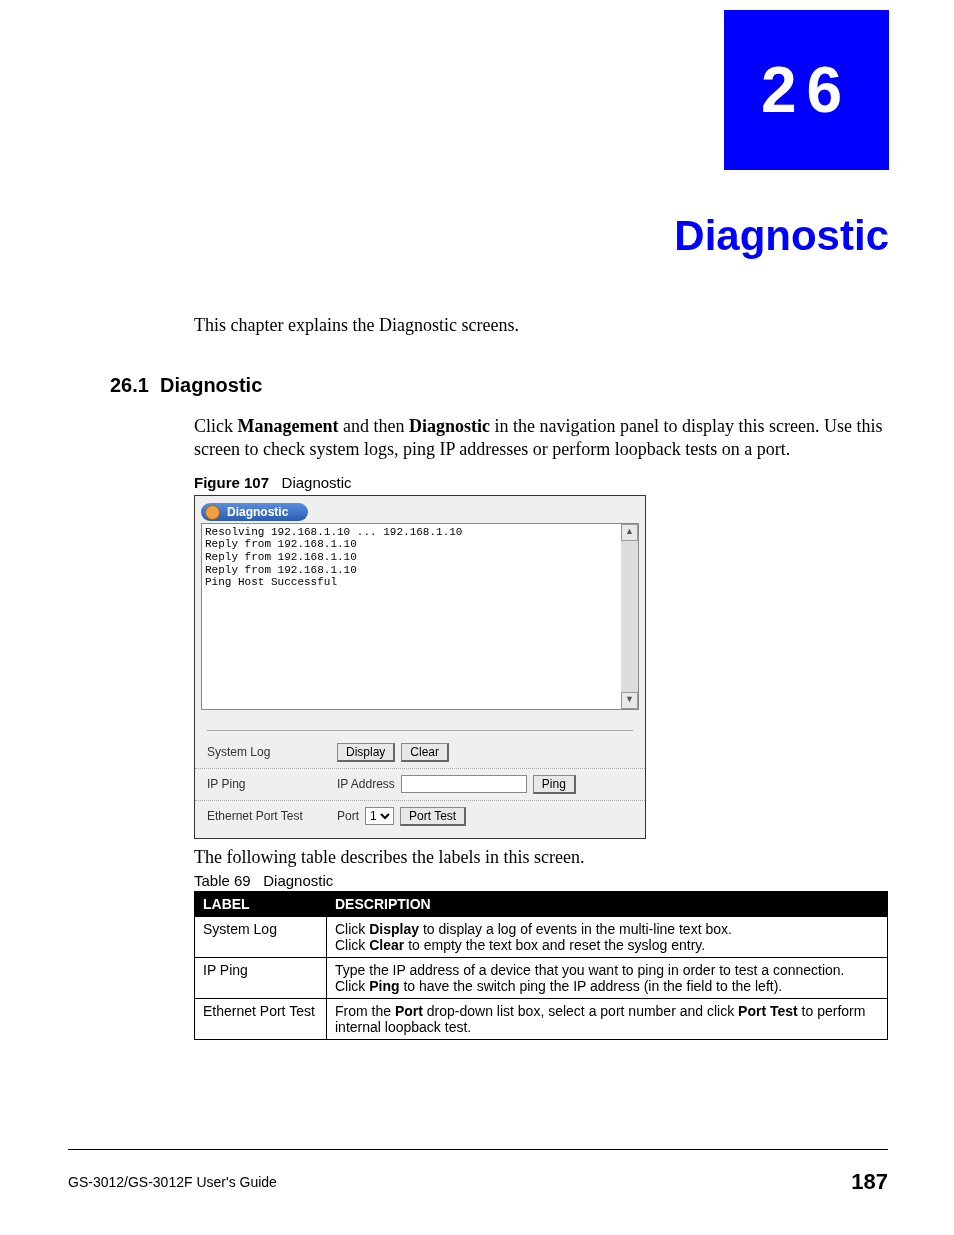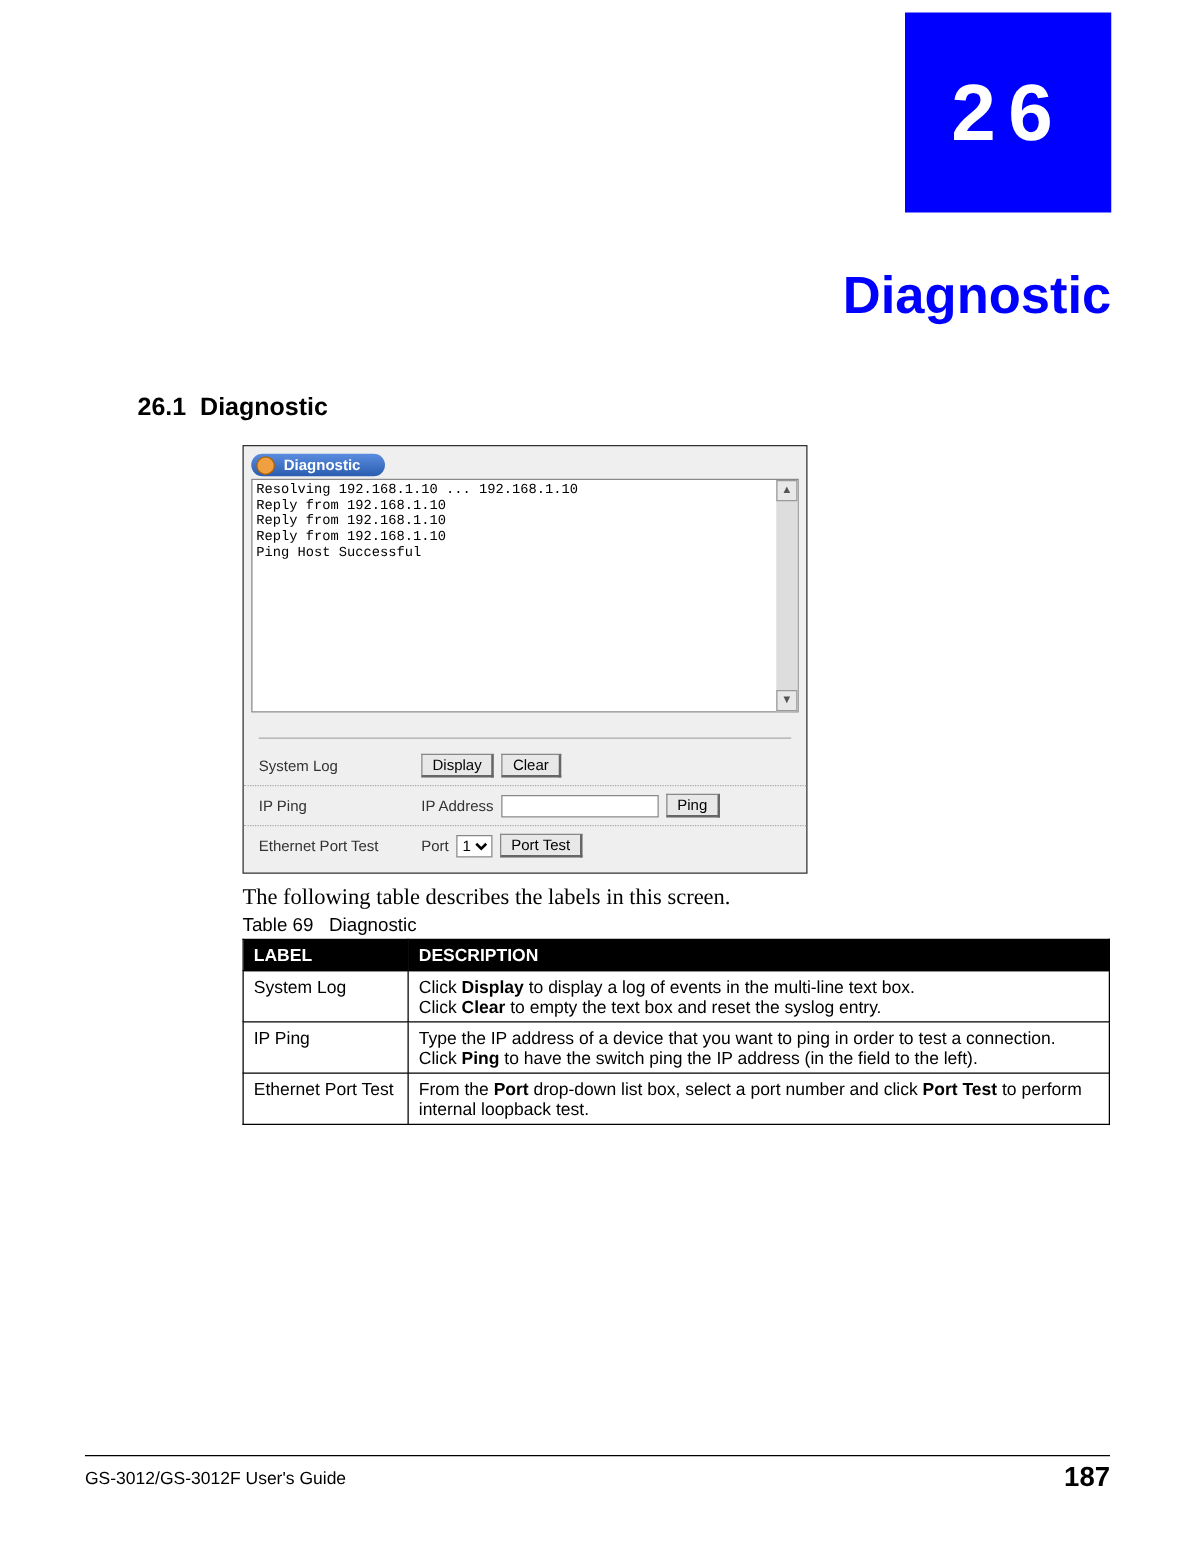--- a/index.html
+++ b/index.html
@@ -237,6 +237,7 @@
   <div class="chapter-title">Diagnostic</div>
 
   <div class="content">
+    <div class="intro">This chapter explains the Diagnostic screens.</div>
 
     <div class="section-head">
       <span>26.1</span>&nbsp;&nbsp;<span>Diagnostic</span>

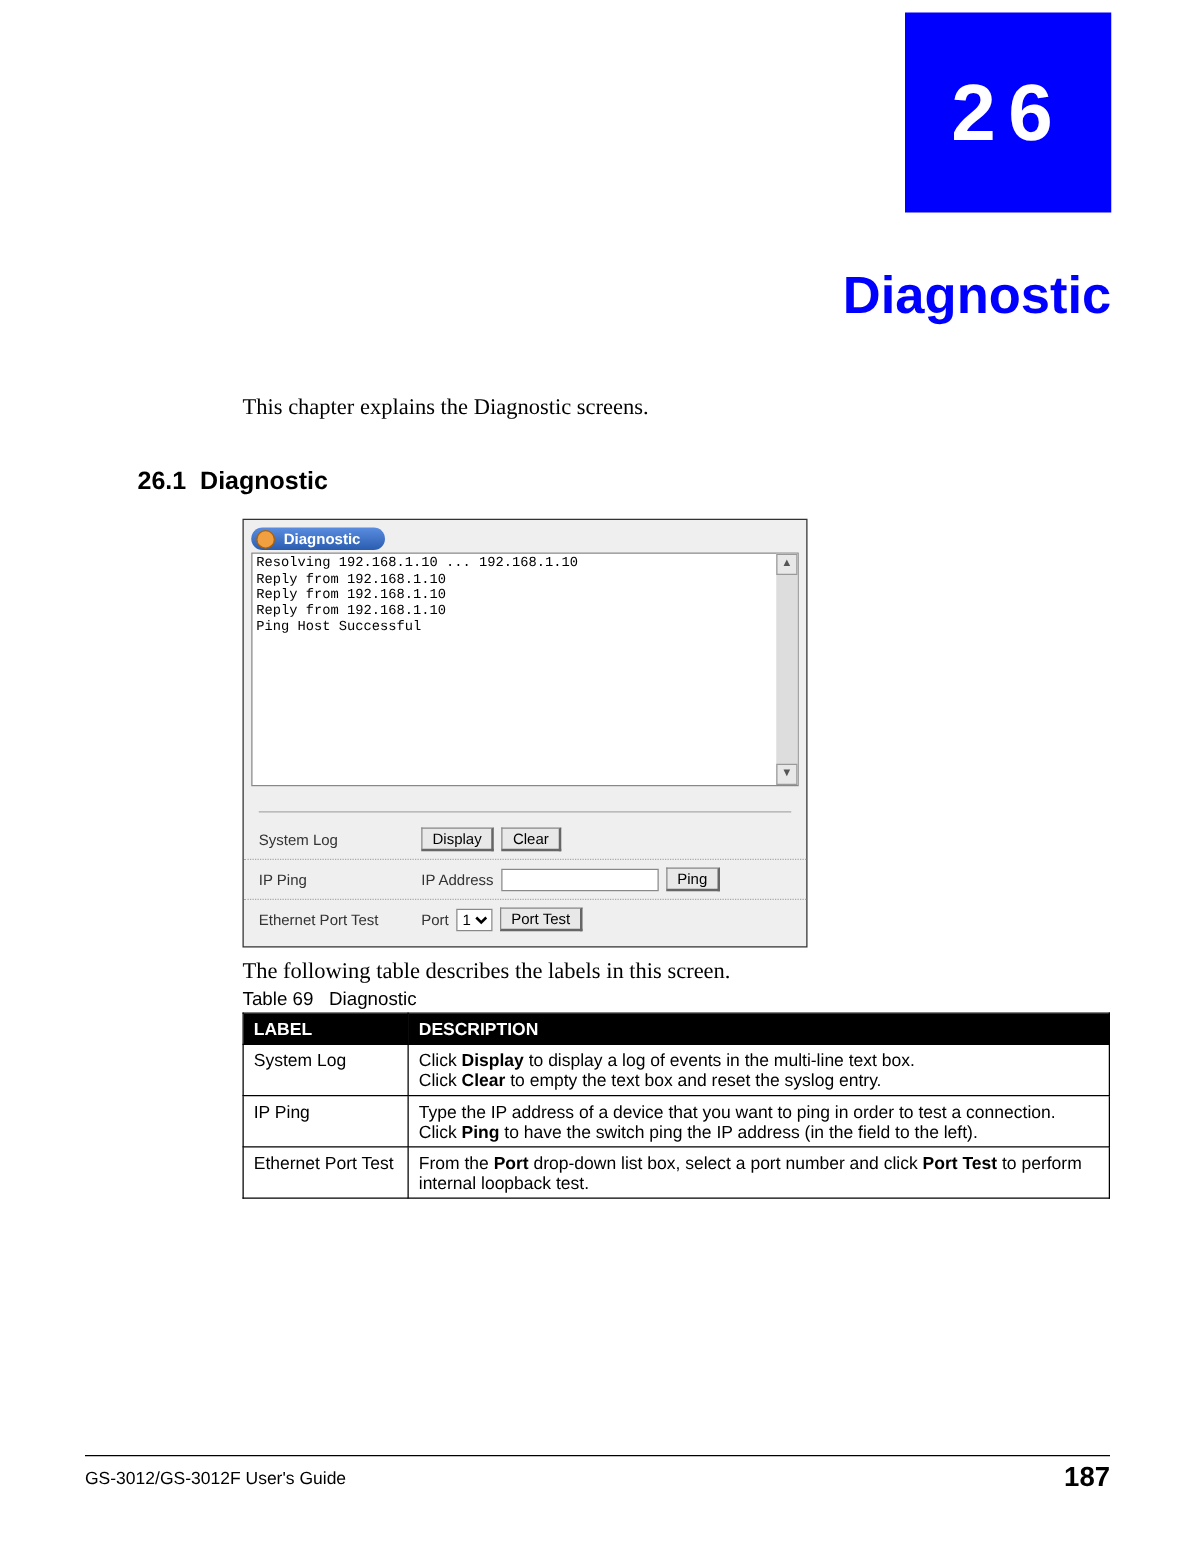--- a/index.html
+++ b/index.html
@@ -243,6 +243,9 @@
       <span>26.1</span>&nbsp;&nbsp;<span>Diagnostic</span>
     </div>
 
+    <div class="section-body">
+      <span>Click </span><span class="bold">Management</span><span> and then </span><span class="bold">Diagnostic</span><span> in the navigation panel to display this screen. Use this screen to check system logs, ping IP addresses or perform loopback tests on a port.</span>
+    </div>
 
 
     <div class="screenshot">

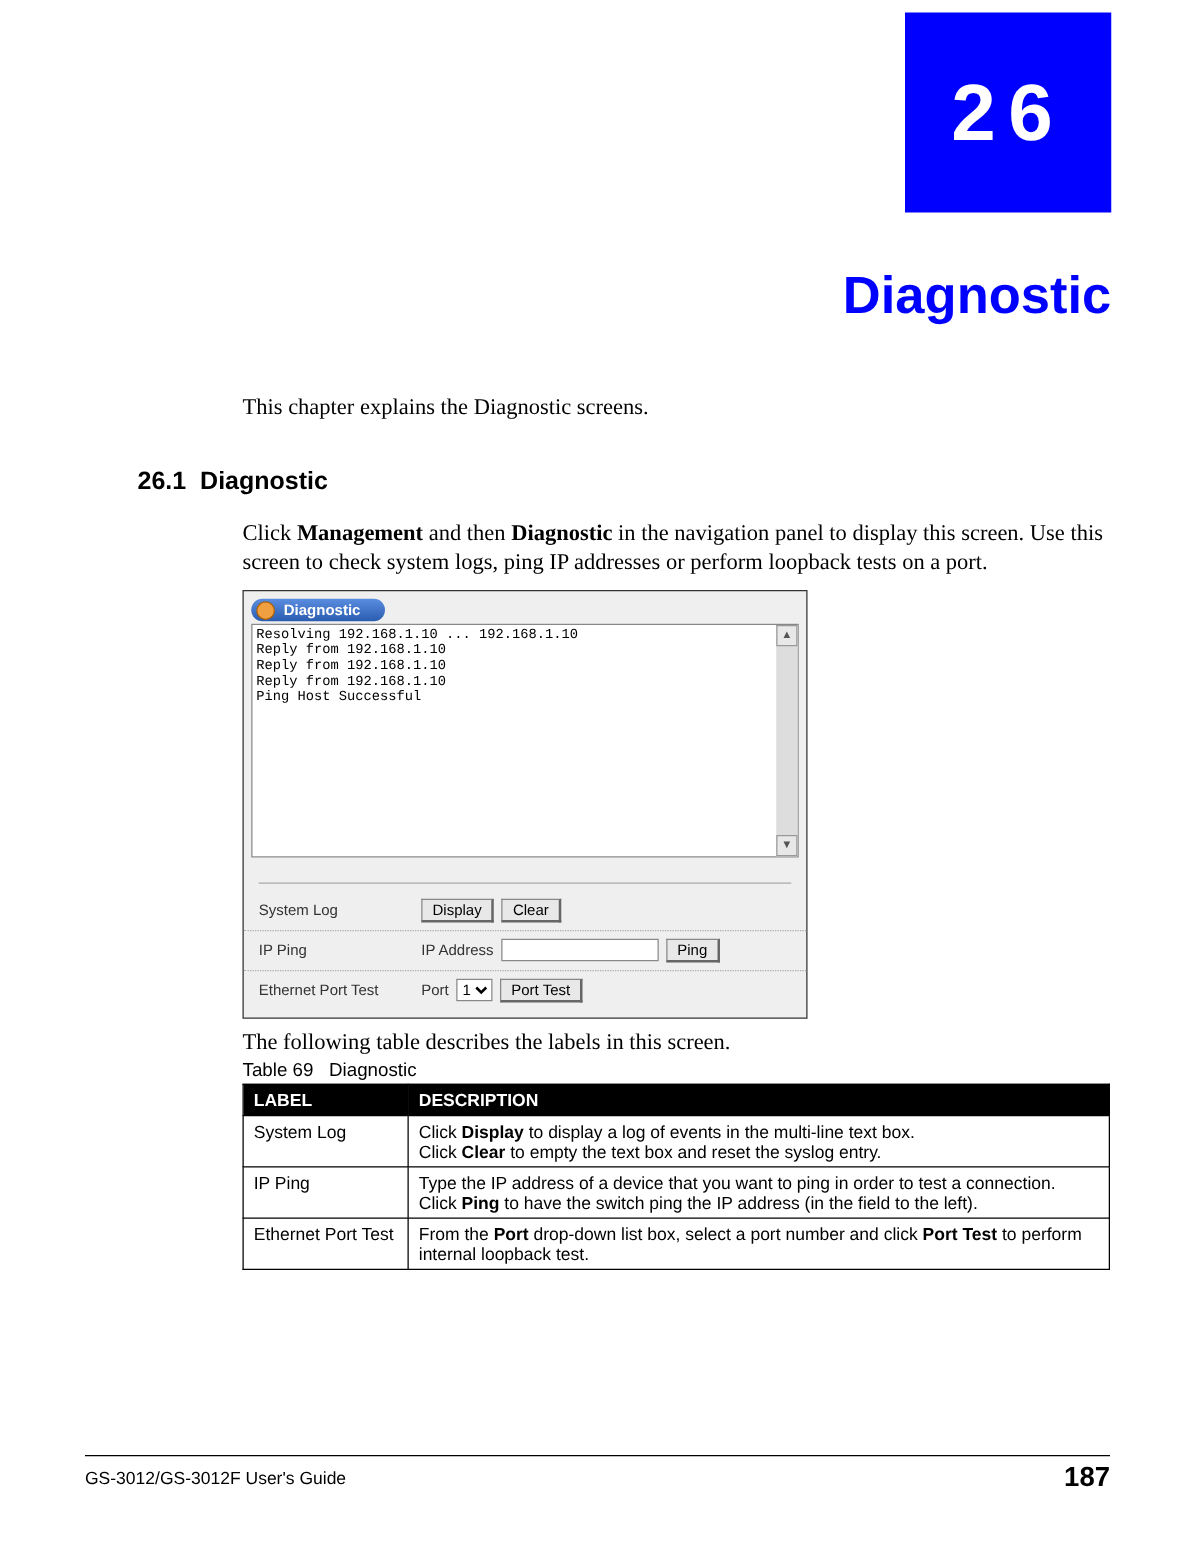--- a/index.html
+++ b/index.html
@@ -247,6 +247,9 @@
       <span>Click </span><span class="bold">Management</span><span> and then </span><span class="bold">Diagnostic</span><span> in the navigation panel to display this screen. Use this screen to check system logs, ping IP addresses or perform loopback tests on a port.</span>
     </div>
 
+    <div class="figure-caption">
+      <span class="fb">Figure 107</span>&nbsp;&nbsp;&nbsp;<span>Diagnostic</span>
+    </div>
 
     <div class="screenshot">
       <div class="ss-tab">

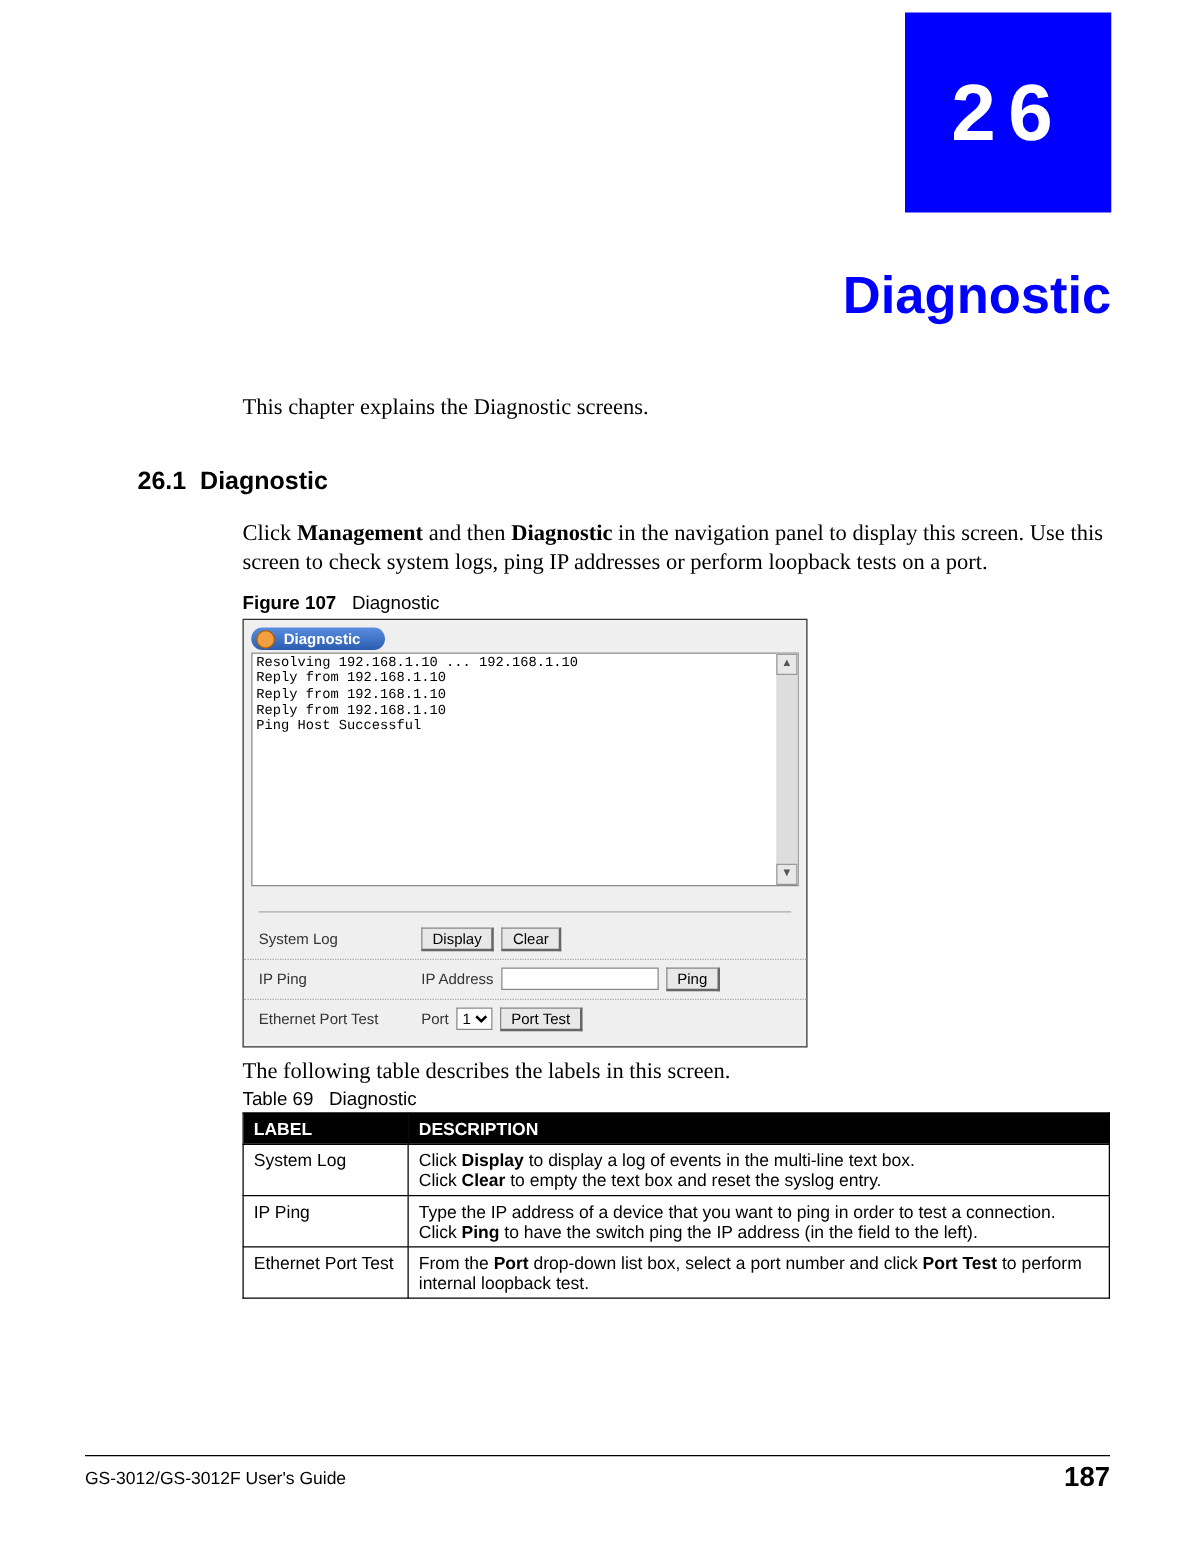--- a/index.html
+++ b/index.html
@@ -218,7 +218,7 @@
     bottom: 40px;
     width: 820px;
     border-top: 1px solid #000;
-    padding-top: 4px;
+    padding-top: 19px;
     display: flex;
     justify-content: space-between;
     align-items: center;

